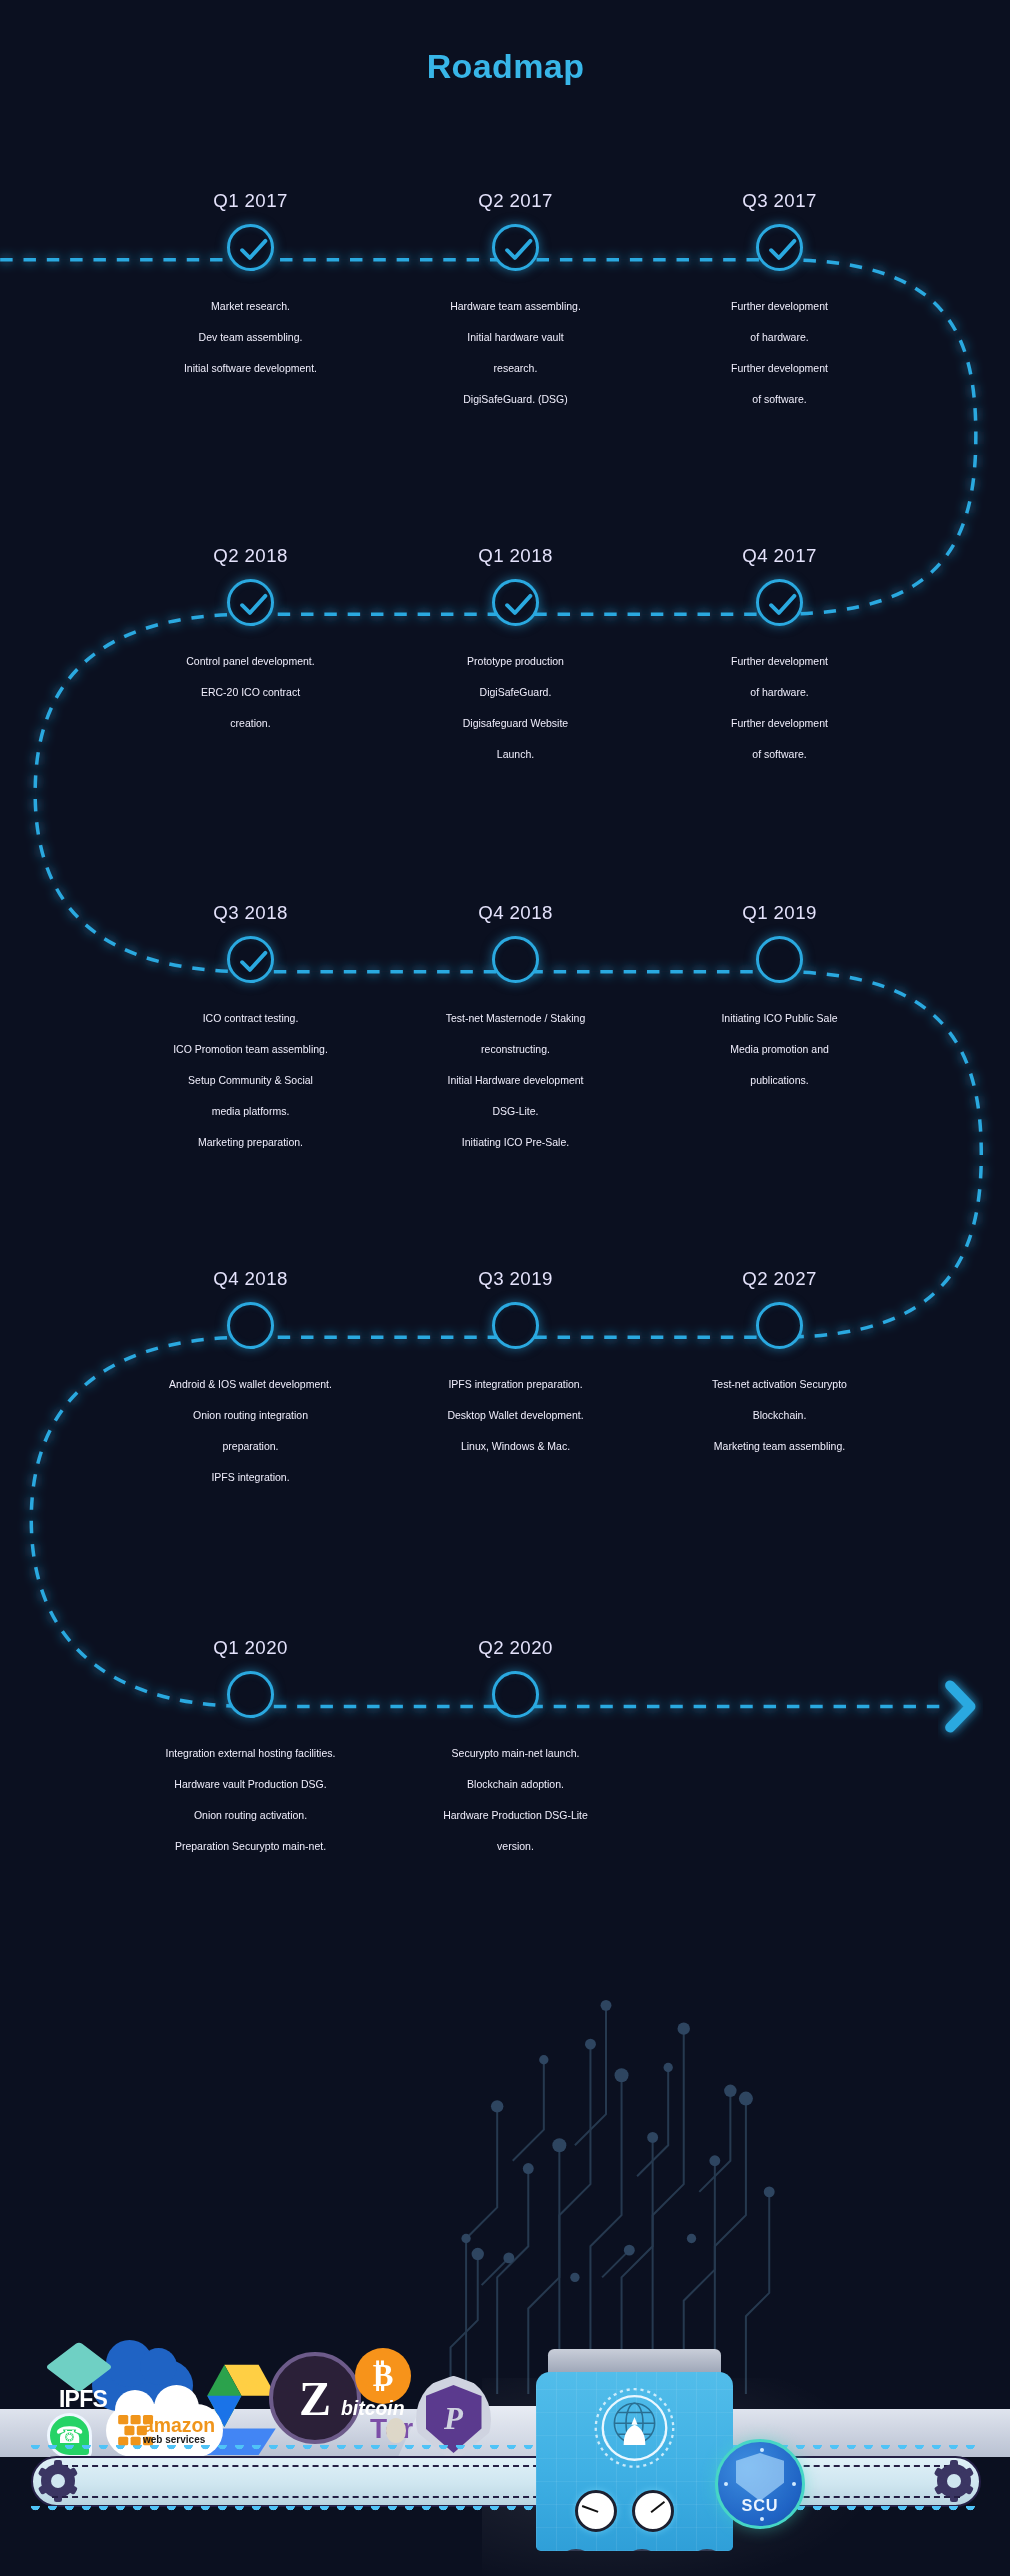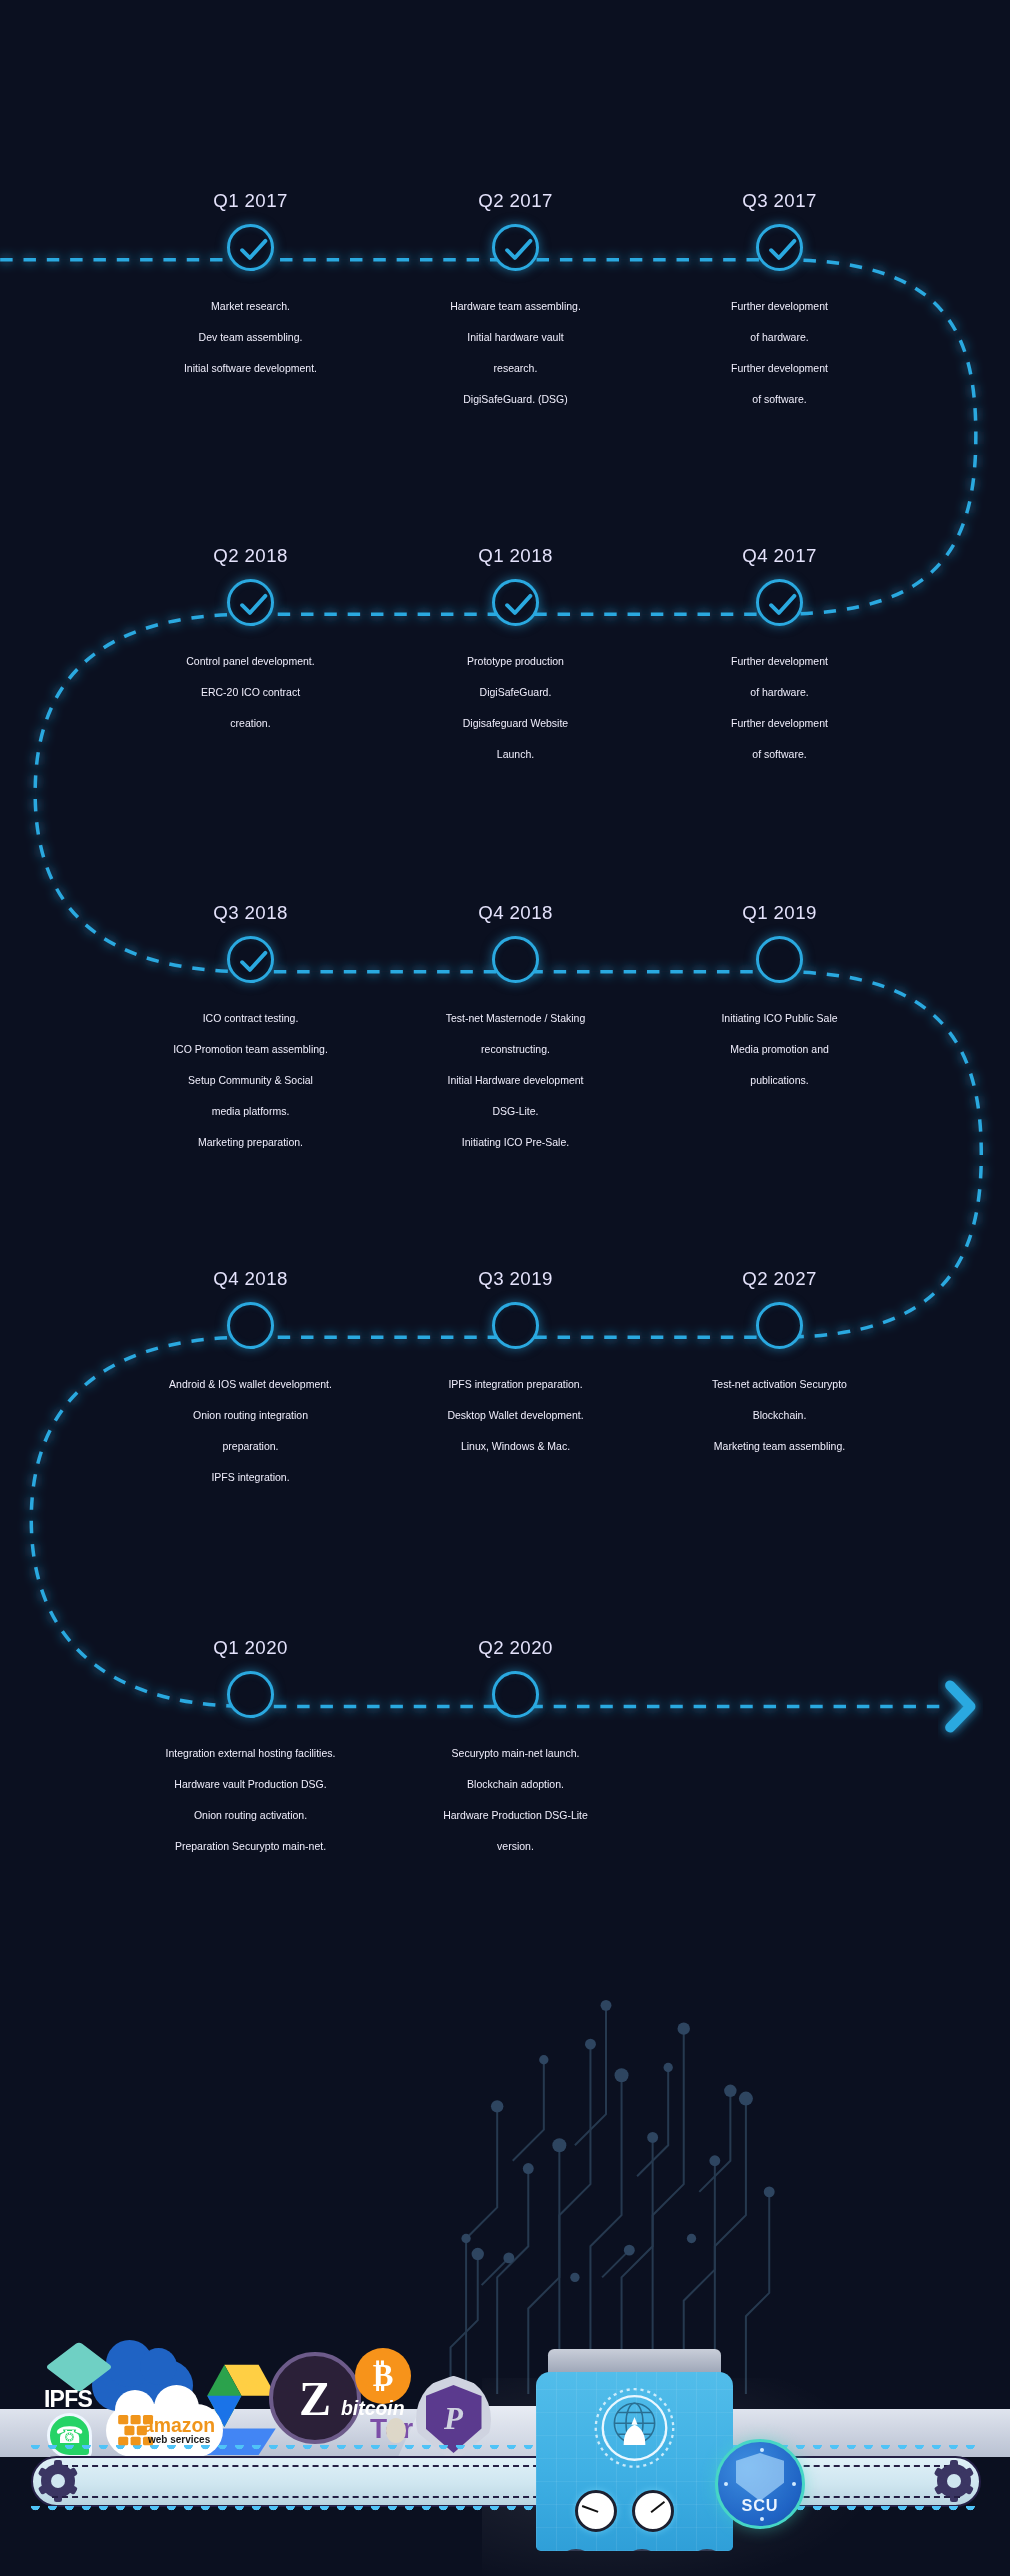--- a/index.html
+++ b/index.html
@@ -178,6 +178,7 @@
 
 <div class="stage">
 
+  <div class="title">Roadmap</div>
 
   <svg class="tl-svg" viewBox="0 0 1300 2480">
     <defs>

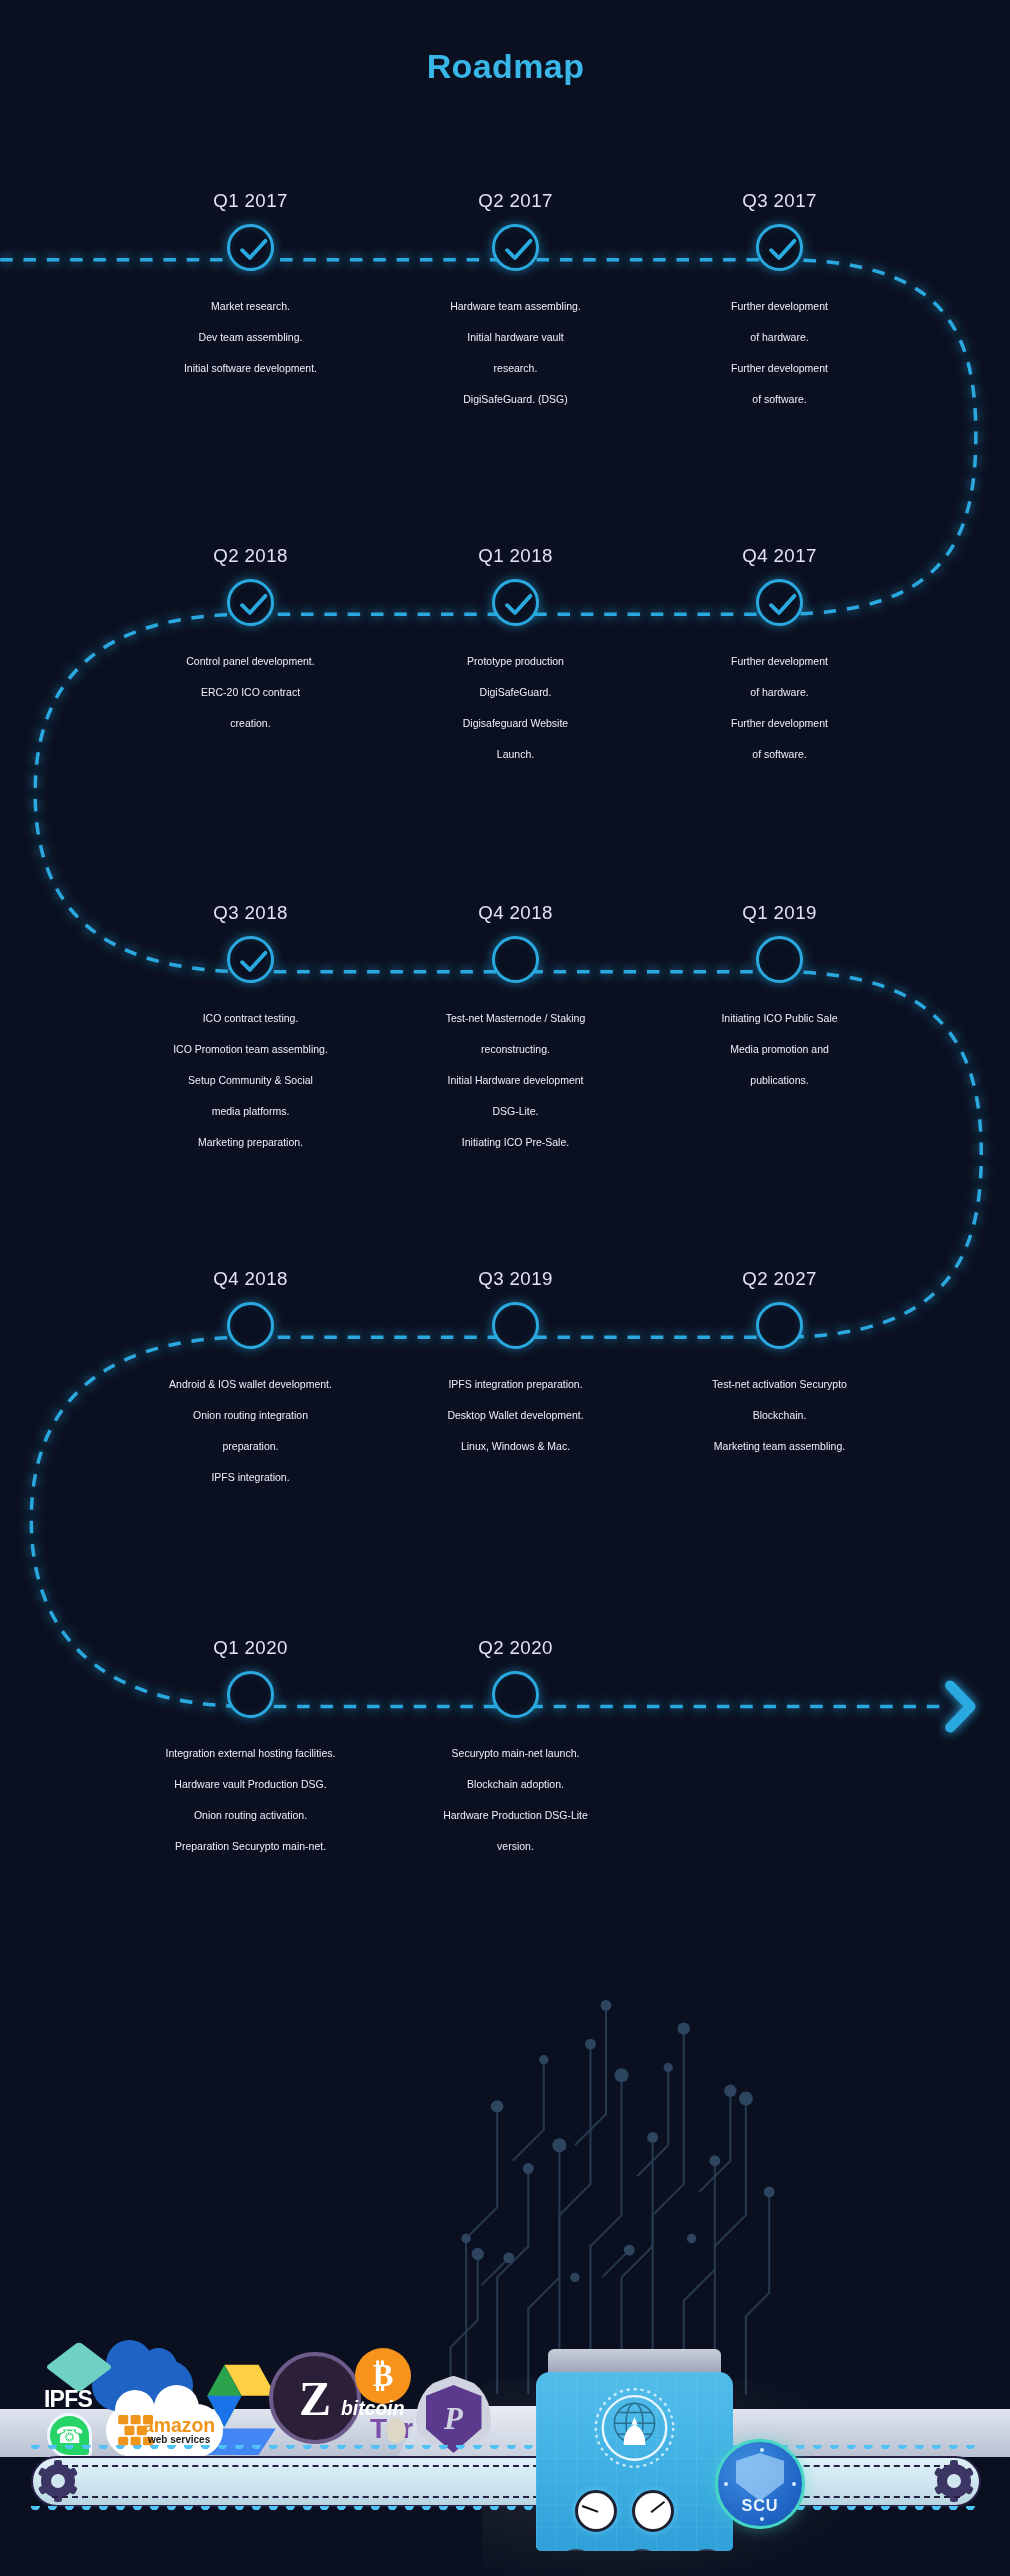--- a/index.html
+++ b/index.html
@@ -162,7 +162,7 @@
   .zcash span{color:#fff; font-size:48px; font-weight:bold; font-family:"Liberation Serif", serif;}
   .ipfs{left:194px; top:45px; width:81px; height:75px;}
   .ipfs .cube{position:absolute; left:14px; top:0; width:42px; height:42px; background:#6fd0c4; transform:rotate(45deg) skew(-8deg,-8deg); border-radius:3.9px;}
-  .ipfs .lab{position:absolute; left:0; top:40px; color:#fff; font-size:23px; font-weight:bold; letter-spacing:-0.8px;}
+  .ipfs .lab{position:absolute; left:15px; top:40px; color:#fff; font-size:23px; font-weight:bold; letter-spacing:-0.8px;}
   .btc{left:311px; top:1.6px; width:56px; height:56px; background:#f7931a; border-radius:50%; display:flex; align-items:center; justify-content:center;}
   .btc span{color:#fff; font-size:31px; font-weight:bold; font-family:"Liberation Serif", serif;}
   .btclabel{position:absolute; left:297px; top:51px; color:#fff; font-size:19.4px; font-weight:bold; font-style:italic;}

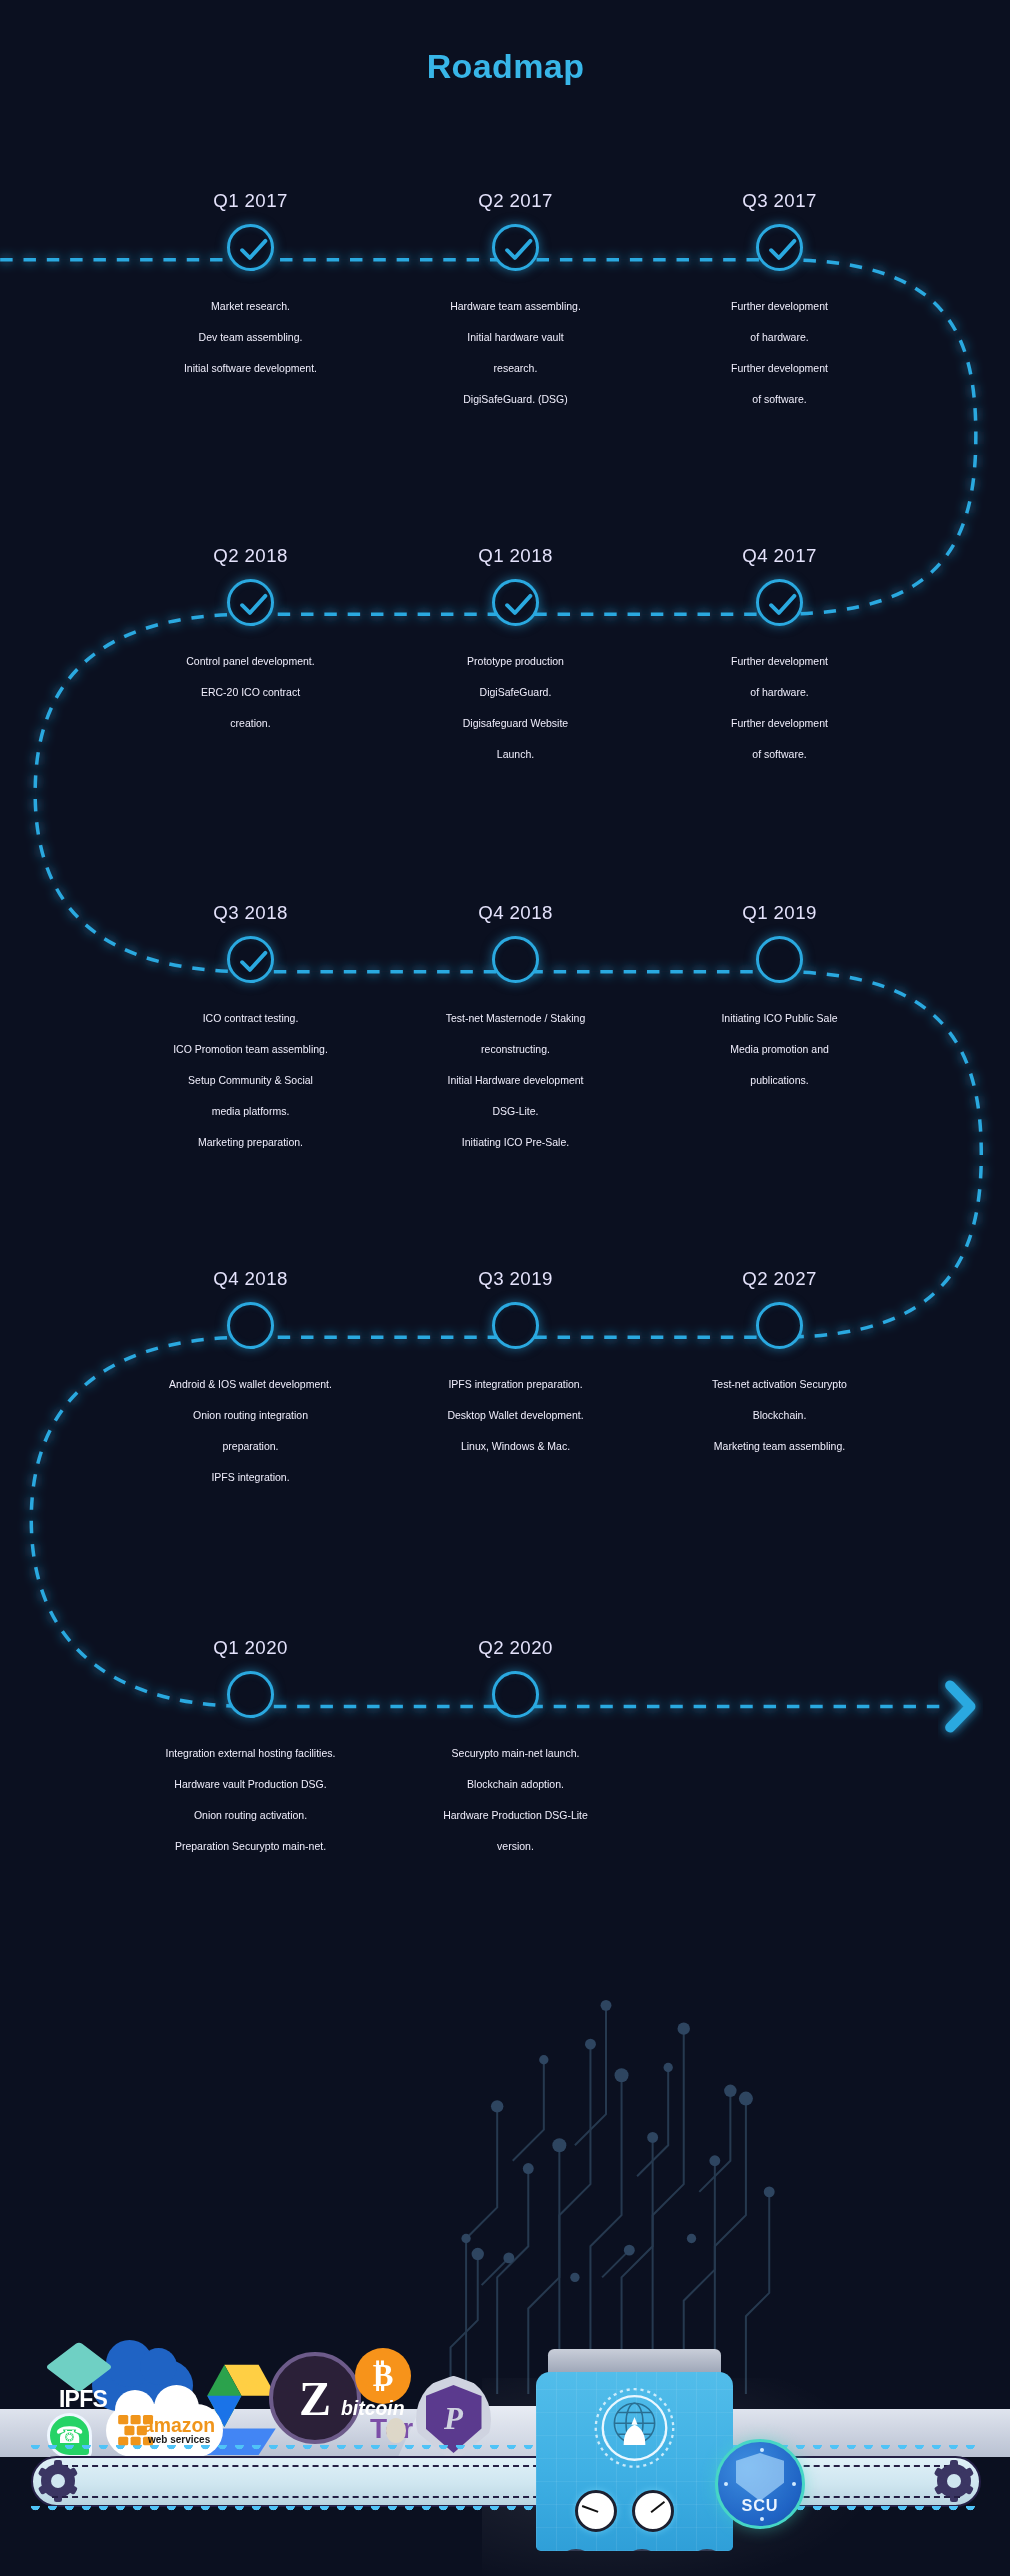--- a/index.html
+++ b/index.html
@@ -153,7 +153,7 @@
   .aws{left:62px; top:58px; width:117px; height:53px; background:#fff; border-radius:28px; display:flex; align-items:center; justify-content:flex-end; padding-right:7.8px;}
   .aws:before{content:""; position:absolute; left:9.3px; top:-14px; width:40px; height:40px; background:#fff; border-radius:50%;}
   .aws:after{content:""; position:absolute; left:48px; top:-18.7px; width:45px; height:45px; background:#fff; border-radius:50%;}
-  .aws .txt{position:relative; z-index:3; text-align:center; line-height:1.02;margin-left:26px;}
+  .aws .txt{position:relative; z-index:3; text-align:left; line-height:1.02;margin-left:26px;}
   .aws .txt .a1{color:#f0951b; font-size:19.4px; font-weight:bold;}
   .aws .txt .a2{color:#1b1b1b; font-size:10px; font-weight:bold;}
   .aws .cubes{position:absolute; left:12.4px; top:11px; z-index:3;}

